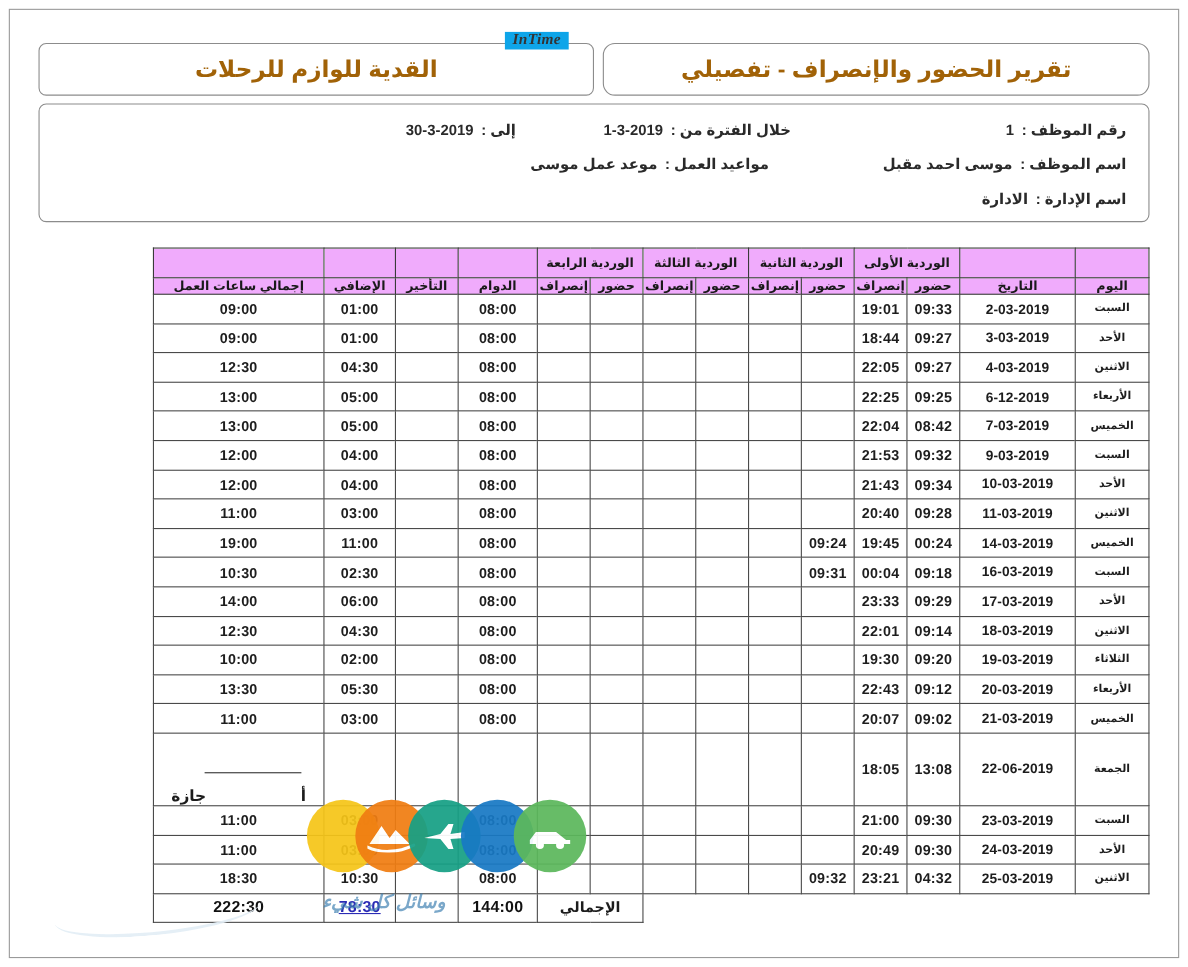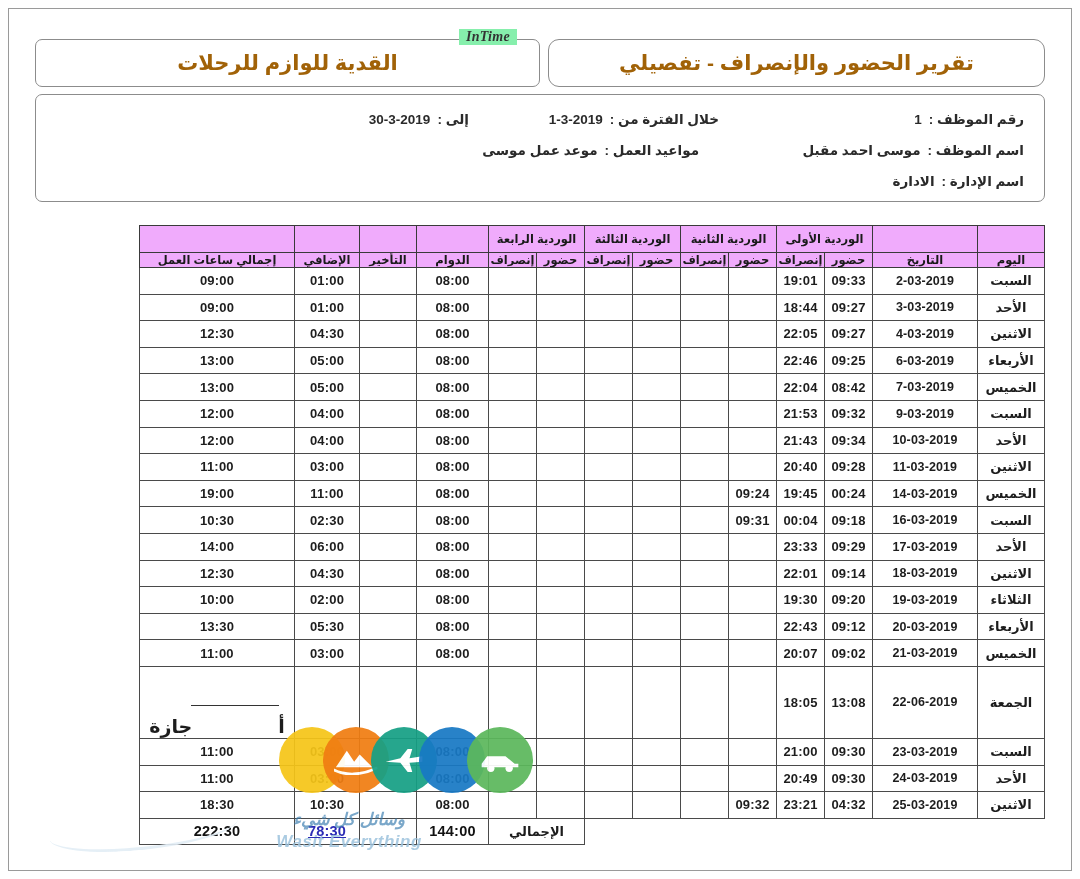--- a/index.html
+++ b/index.html
@@ -72,7 +72,7 @@
     position: absolute;
     top: -11px;
     right: 22px;
-    background: #86efac;
+    background: #0ea5e9;
     padding: 0 7px;
     font-size: 14px;
     font-style: italic;

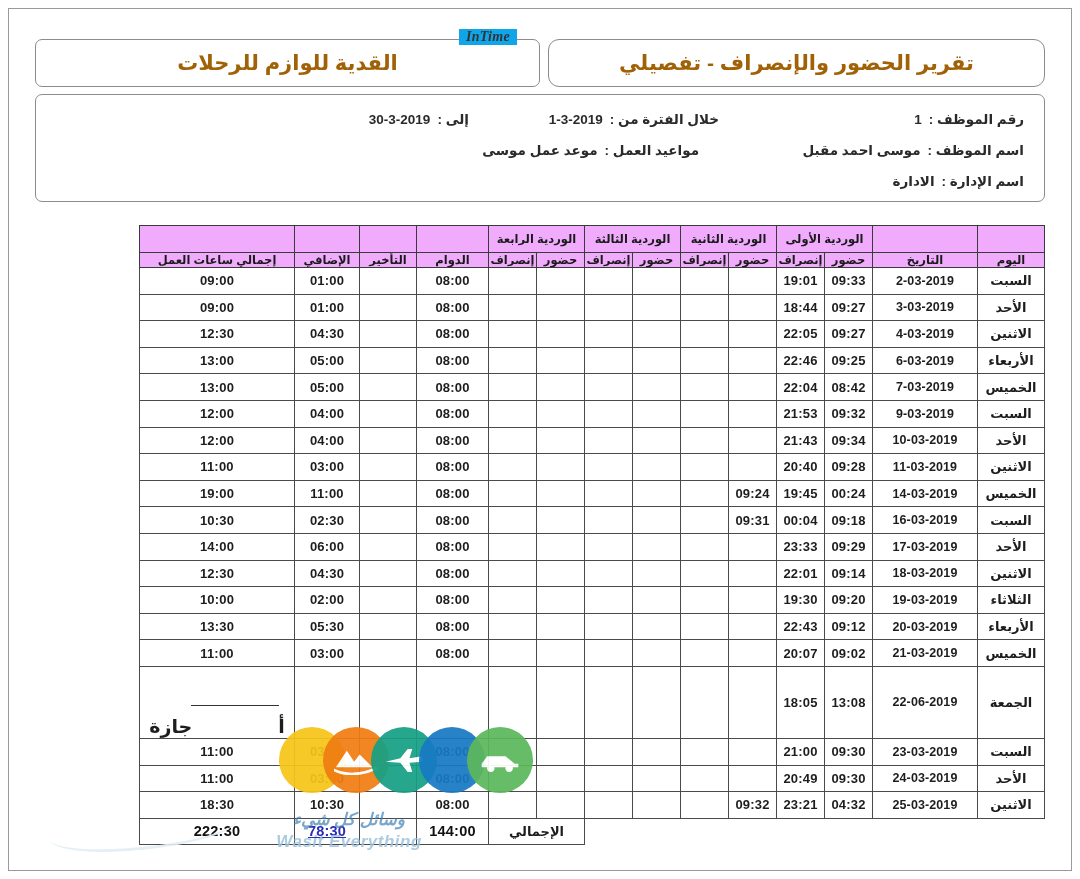--- a/index.html
+++ b/index.html
@@ -154,7 +154,7 @@
   thead tr.sub th { height: 14px; }
 
   td.num { font-size: 13px; letter-spacing: 0.2px; direction: ltr; }
-  td.day { font-size: 13px; }
+  td.day { font-size: 10px; }
   td.date { font-size: 12.5px; direction: ltr; letter-spacing: 0.1px; }
   td.empty { background: #fff; }
 

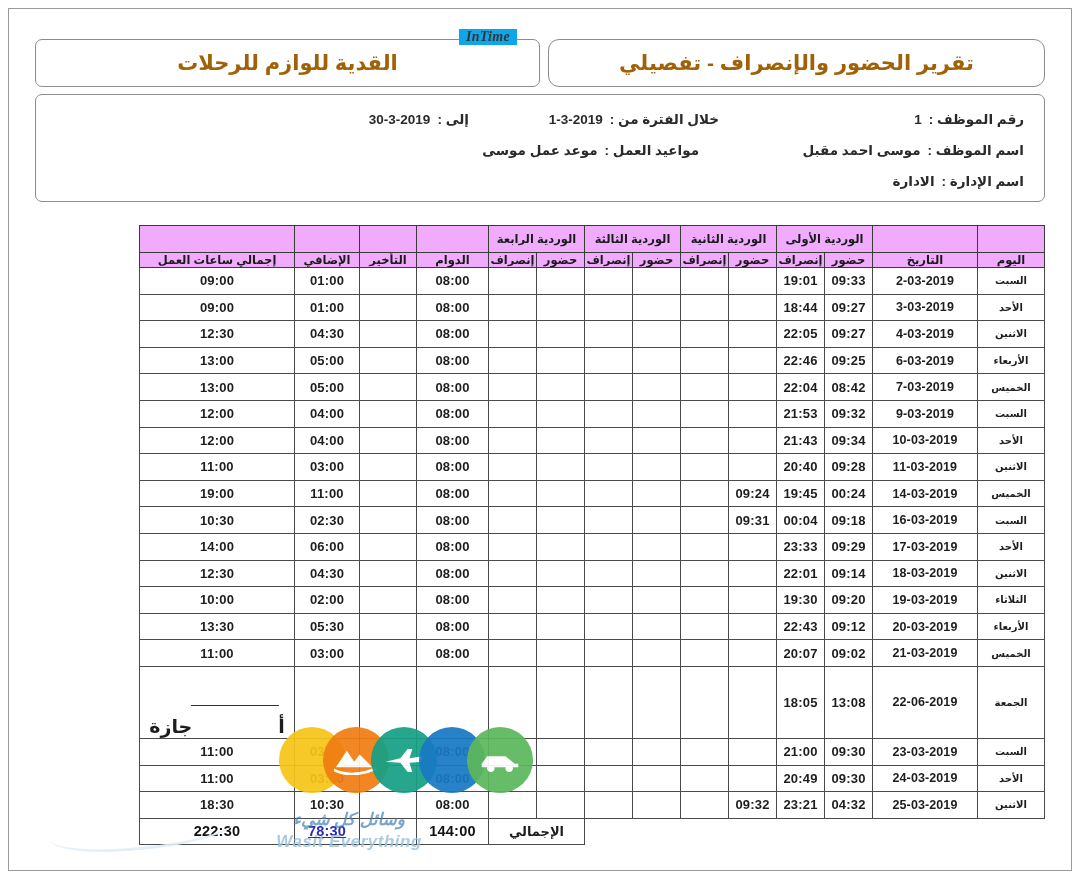--- a/index.html
+++ b/index.html
@@ -412,7 +412,7 @@
             <td class="day">الأربعاء</td>
             <td class="date">6-03-2019</td>
             <td class="num">09:25</td>
-            <td class="num">22:46</td>
+            <td class="num">22:25</td>
             <td class="num empty"></td>
             <td class="num empty"></td>
             <td class="num empty"></td>

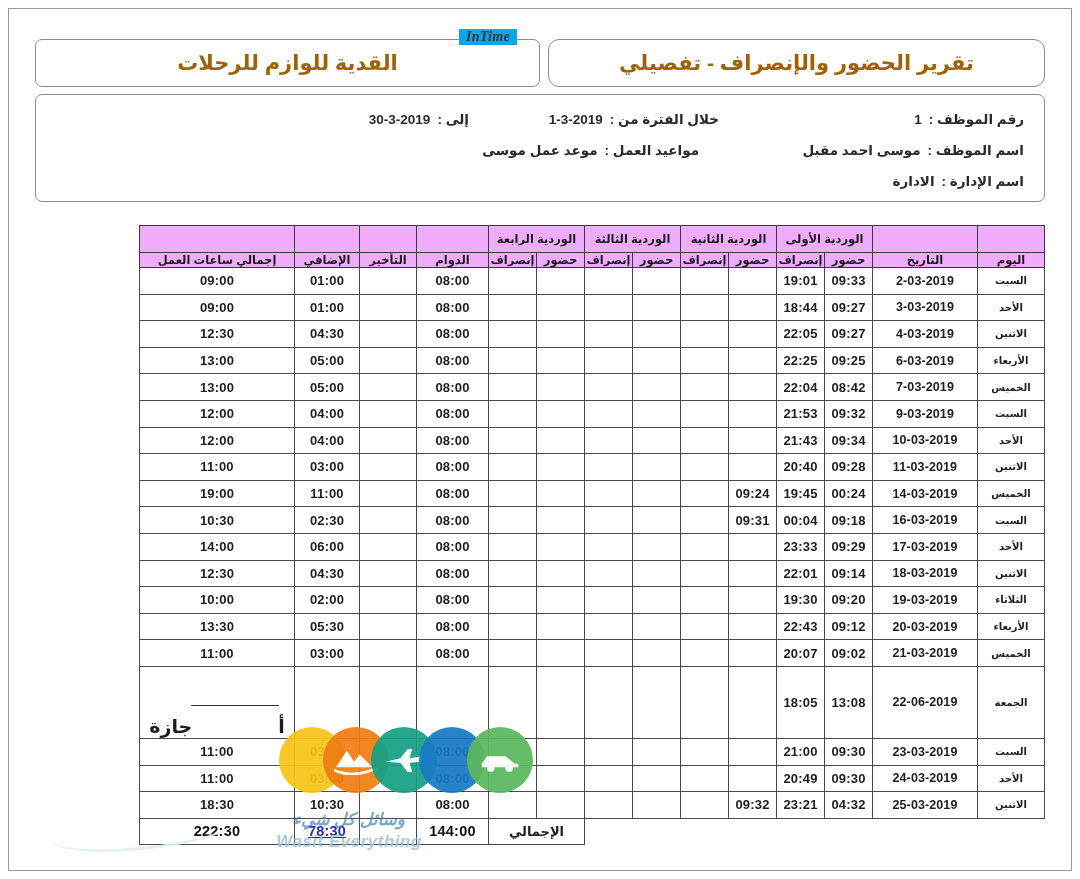--- a/index.html
+++ b/index.html
@@ -410,7 +410,7 @@
           </tr>
           <tr>
             <td class="day">الأربعاء</td>
-            <td class="date">6-03-2019</td>
+            <td class="date">6-12-2019</td>
             <td class="num">09:25</td>
             <td class="num">22:25</td>
             <td class="num empty"></td>

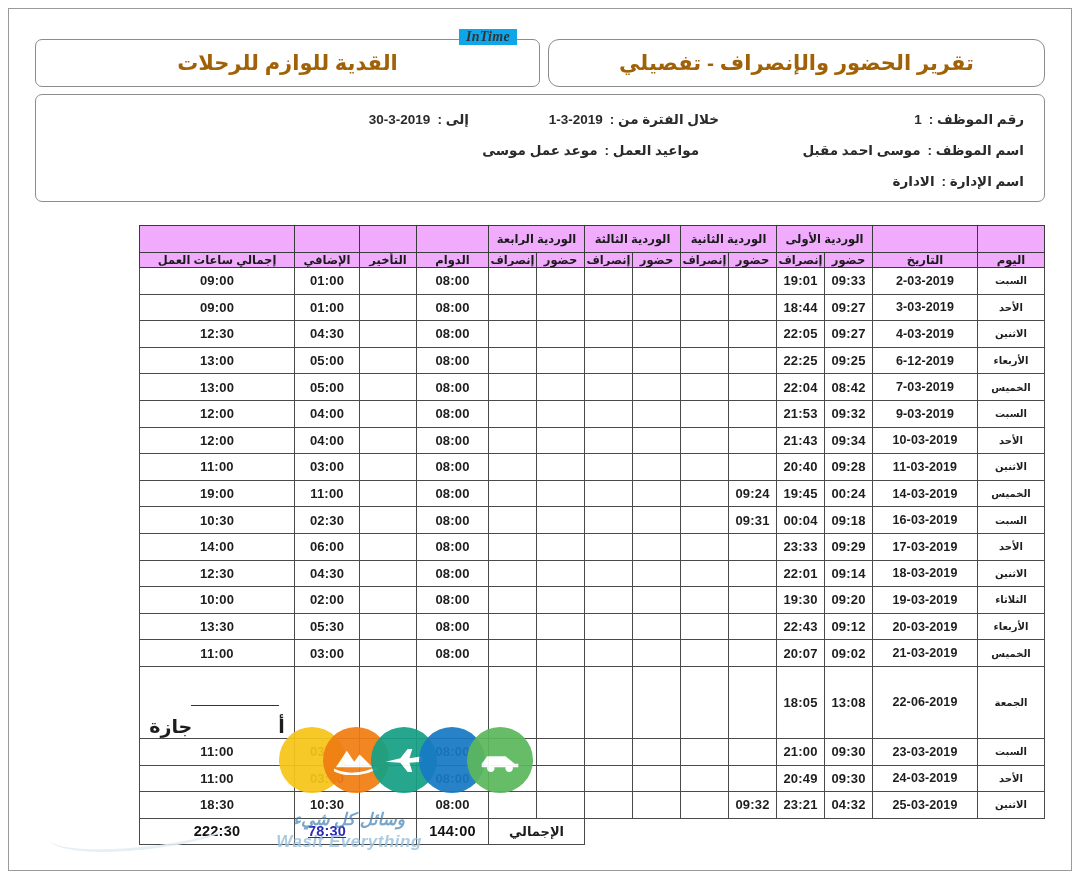--- a/index.html
+++ b/index.html
@@ -171,7 +171,7 @@
     width: 100%;
     direction: rtl;
   }
-  .vac-word { font-size: 19px; font-weight: bold; white-space: nowrap; margin-top: 48px; }
+  .vac-word { font-size: 14px; font-weight: bold; white-space: nowrap; margin-top: 48px; }
   .vac-kashida {
     display: inline-block;
     height: 1px;

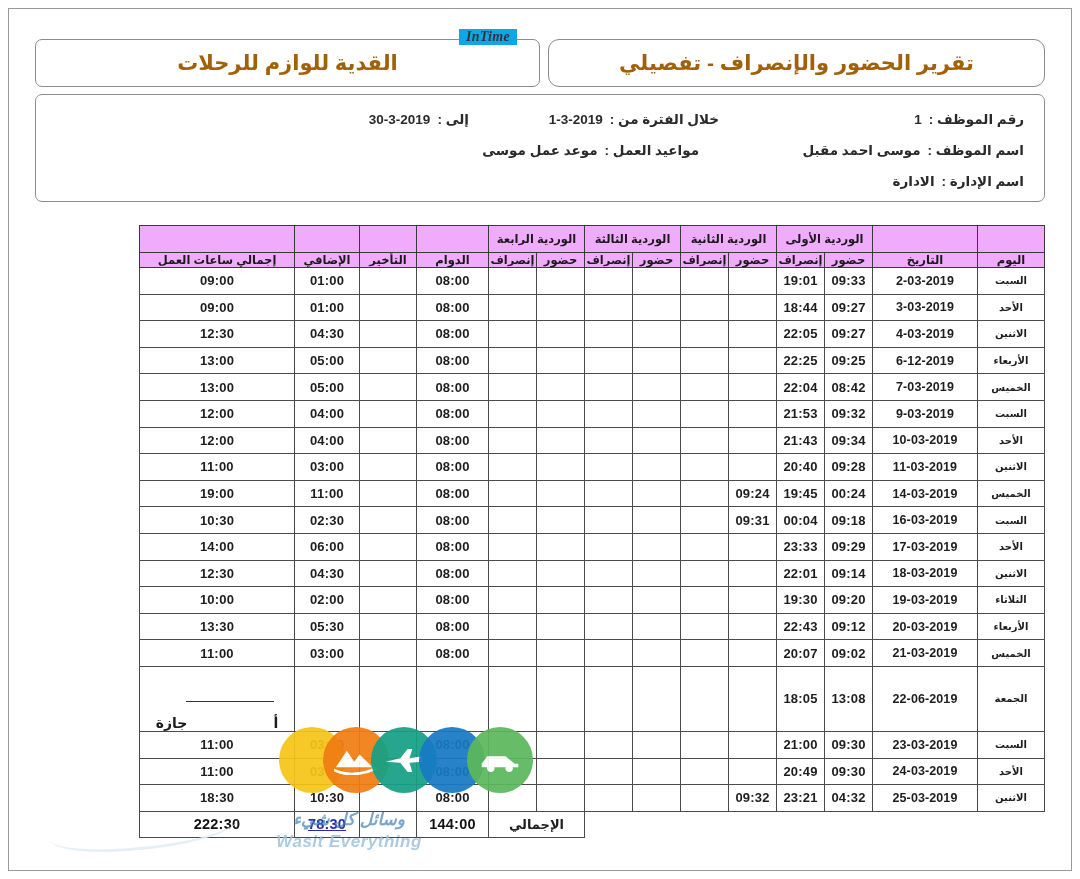--- a/index.html
+++ b/index.html
@@ -719,7 +719,6 @@
 
   <div class="watermark wm-text">
     <div class="wm-ar">وسائل كل شيء</div>
-    <div class="wm-en">Wasit Everything</div>
   </div>
 
 </div>

